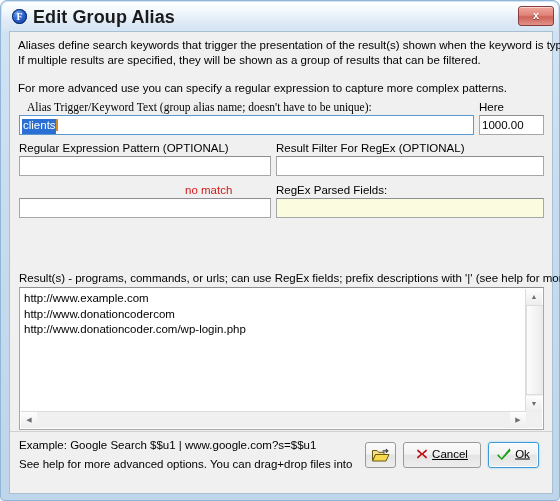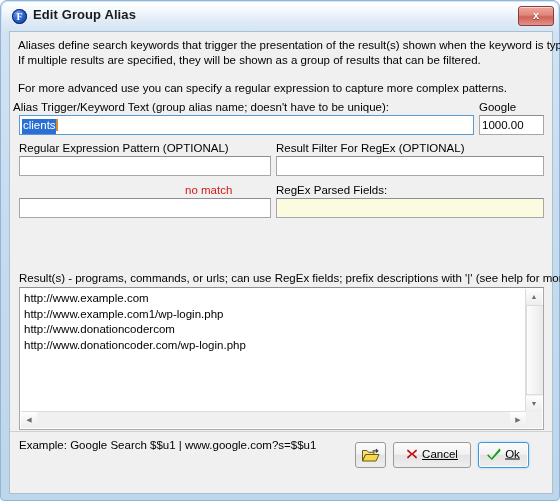--- a/index.html
+++ b/index.html
@@ -60,7 +60,7 @@
   .title-text {
     position: absolute;
     left: 32px; top: 6px;
-    font-size: 13px;
+    font-size: 18px;
     color: #1b1b1b;
     font-weight: bold;
     letter-spacing: 0.1px;

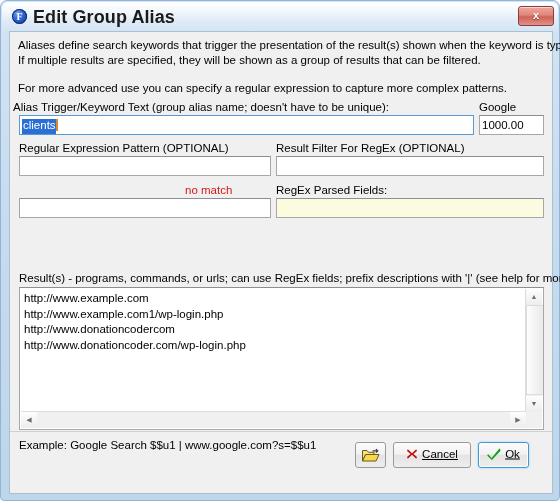--- a/index.html
+++ b/index.html
@@ -306,7 +306,7 @@
       <div class="desc-line">For more advanced use you can specify a regular expression to capture more complex patterns.</div>
     </div>
 
-    <div class="lbl" style="left:3px; top:69px;">Alias Trigger/Keyword Text (group alias name; doesn't have to be unique):</div>
+    <div class="lbl" style="left:17px; top:69px;font-family:Liberation Serif, serif;">Alias Trigger/Keyword Text (group alias name; doesn't have to be unique):</div>
     <div class="tinput focused" style="left:9px; top:83px; width:455px; height:20px;"></div>
     <div class="inputval" style="left:12px; top:84px;"><span class="sel-text">clients</span><span class="caret"></span></div>
 

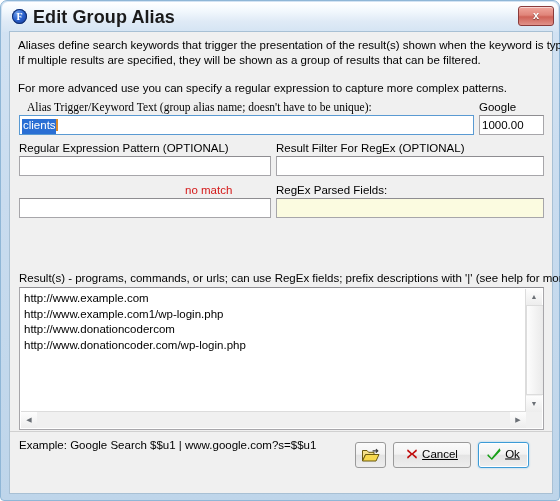--- a/index.html
+++ b/index.html
@@ -310,7 +310,7 @@
     <div class="tinput focused" style="left:9px; top:83px; width:455px; height:20px;"></div>
     <div class="inputval" style="left:12px; top:84px;"><span class="sel-text">clients</span><span class="caret"></span></div>
 
-    <div class="lbl" style="left:469px; top:69px;">Google</div>
+    <div class="lbl" style="left:469px; top:69px;">Here</div>
     <div class="tinput" style="left:469px; top:83px; width:65px; height:20px;"></div>
     <div class="inputval" style="left:472px; top:84px;">1000.00</div>
 

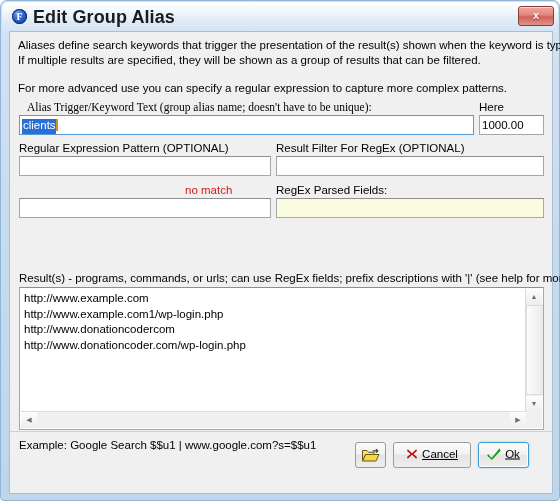--- a/index.html
+++ b/index.html
@@ -330,7 +330,6 @@
     <div class="memo" style="left:9px; top:255px; width:525px; height:143px;">
       <div class="memo-lines">
           <div>http://www.example.com</div>
-          <div>http://www.example.com1/wp-login.php</div>
           <div>http://www.donationcodercom</div>
           <div>http://www.donationcoder.com/wp-login.php</div>
         </div>

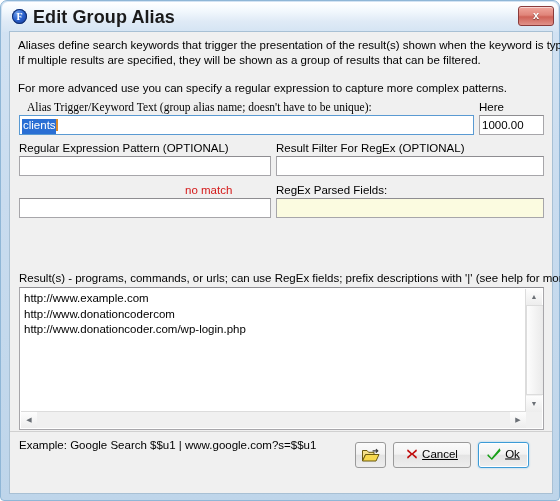--- a/index.html
+++ b/index.html
@@ -260,6 +260,7 @@
     color: #000000;
     cursor: pointer;
     text-align: center;
+    margin-left: 10px;
   }
   .btn-default {
     border: 1px solid #3c9bd6;

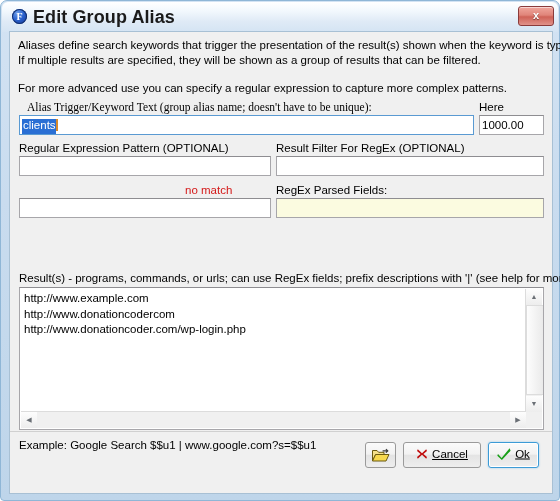--- a/index.html
+++ b/index.html
@@ -350,6 +350,7 @@
 
     <div class="bottombar">
       <div class="example-line"><b>Example</b><span>: Google Search $$u1 | www.google.com?s=$$u1</span></div>
+      <div class="help-line1">See help for more advanced options.  You can drag+drop files into</div>
 
       <div class="btn" style="left:345px; top:10px; width:31px; height:26px;">
         <div class="btn-inner">

